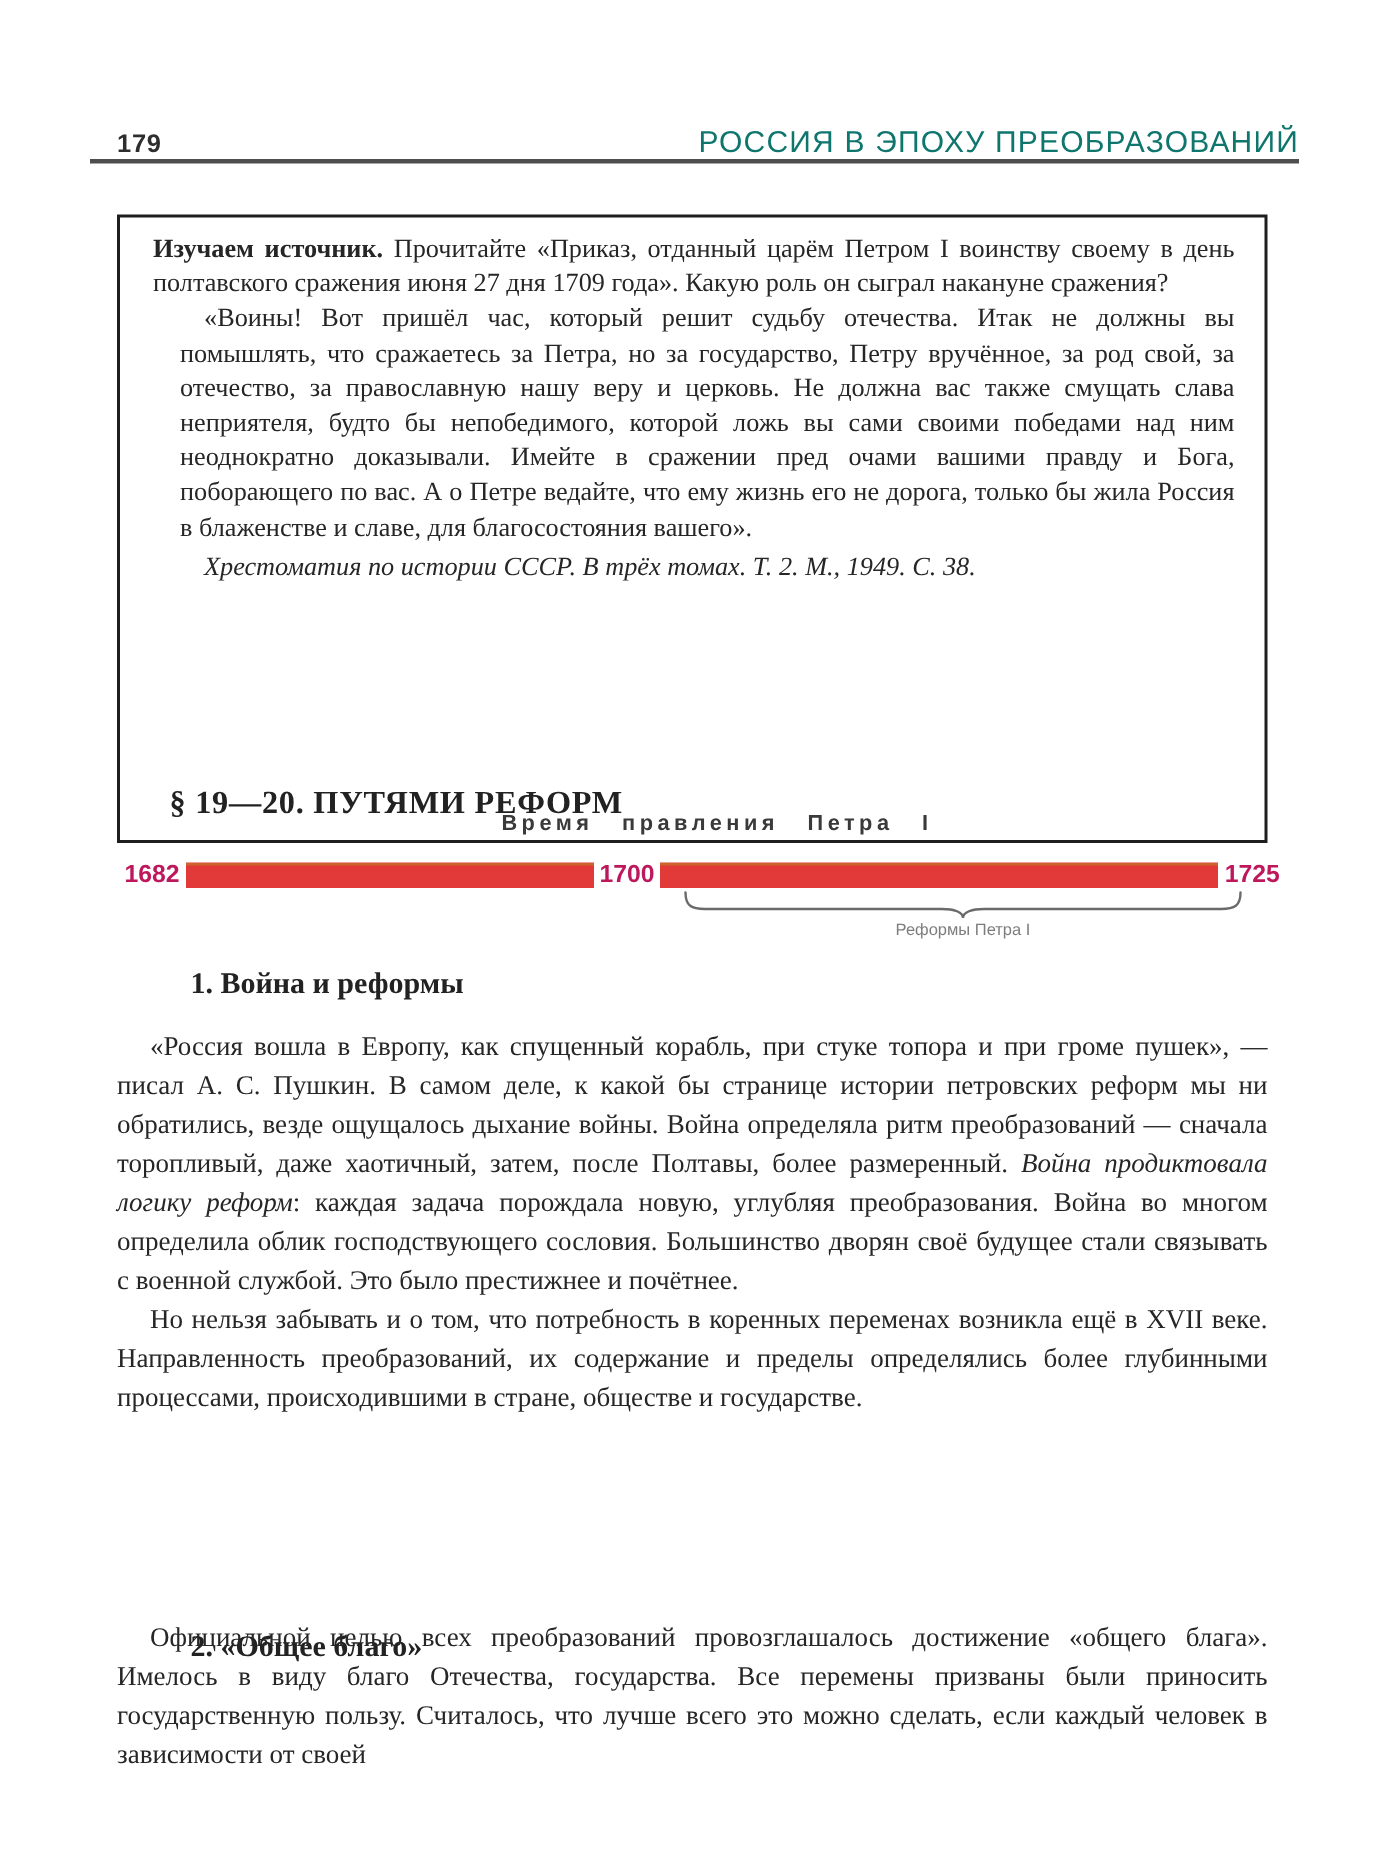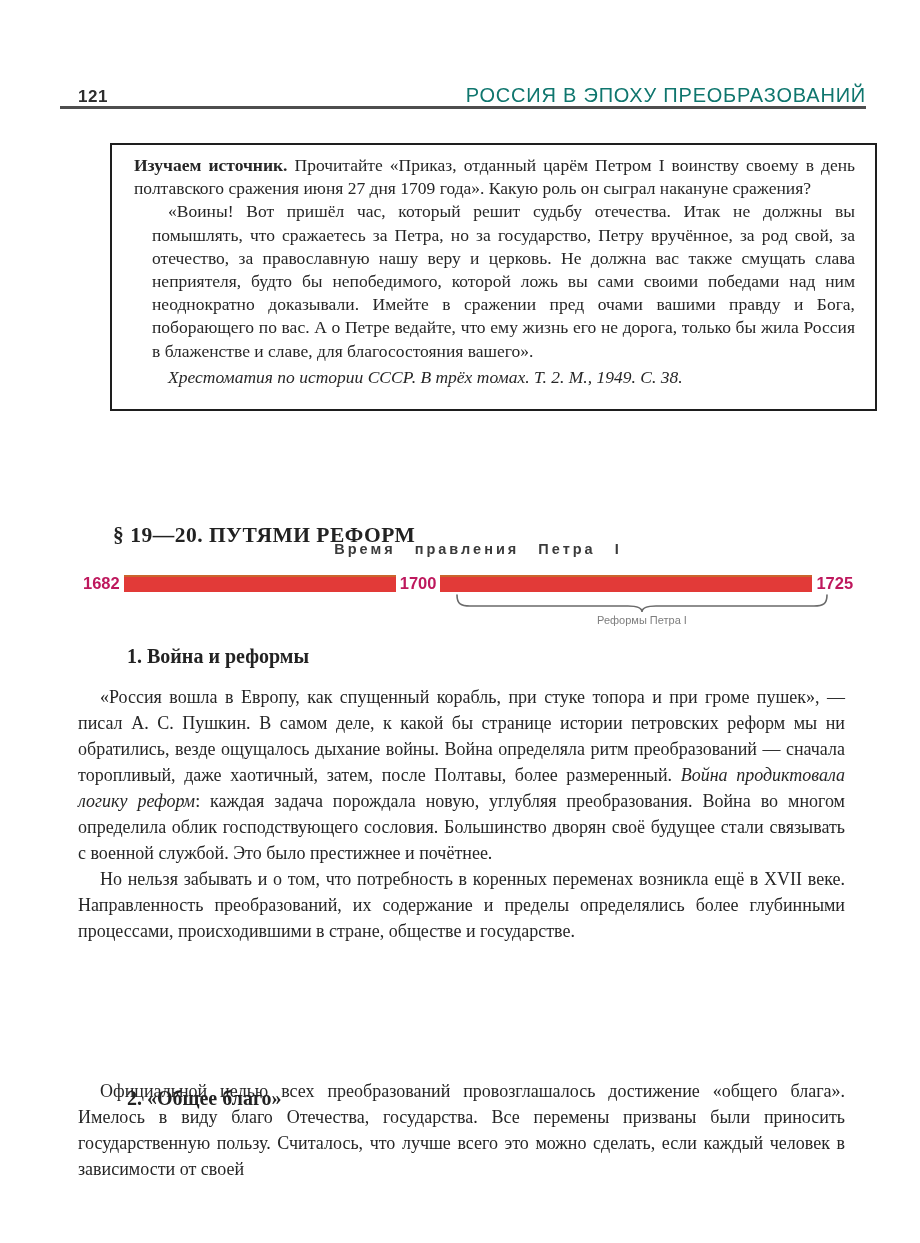--- a/index.html
+++ b/index.html
@@ -77,7 +77,7 @@
 <div class="page">
 
   <div class="header-row">
-    <span class="page-num">121</span>
+    <span class="page-num">179</span>
     <span class="running-title">РОССИЯ В ЭПОХУ ПРЕОБРАЗОВАНИЙ</span>
   </div>
   <div class="header-rule"></div>

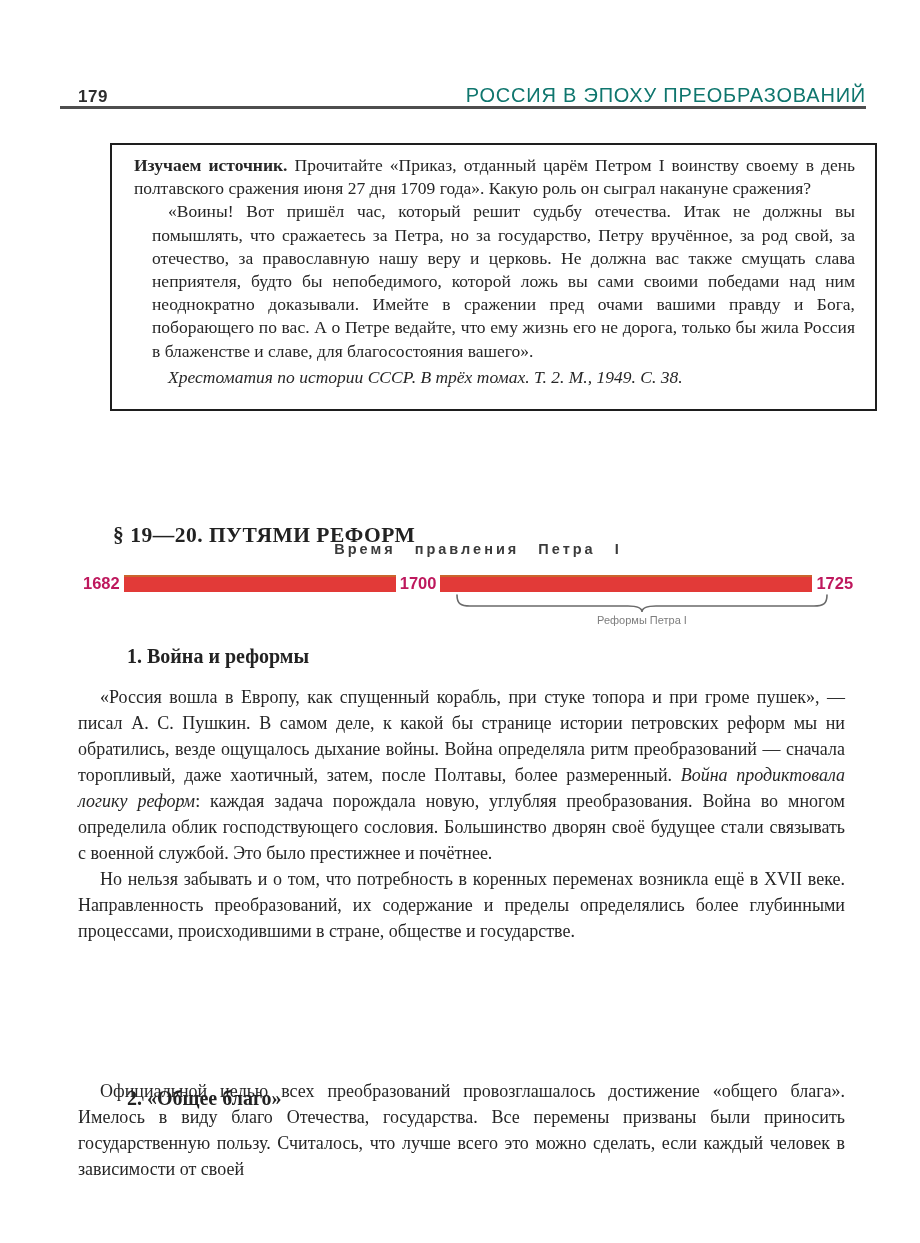--- a/index.html
+++ b/index.html
@@ -22,10 +22,10 @@
   }
   
   .source-box {
-    position:absolute; top:143px; left:78px; width:767px; height:268px;
+    position:absolute; top:143px; left:78px; width:767px; height:419px;
     border:2px solid #1e1e1e; box-sizing:border-box;
     padding:9px 20px 6px 22px;
-    font-size:17.5px; line-height:23.2px; text-align:justify;margin-left:32px;
+    font-size:17.5px; line-height:23.2px; text-align:justify;
   }
   .source-box .lead { font-weight:bold; }
   .src-quote { margin:0 0 0 18px; text-indent:16px; }

